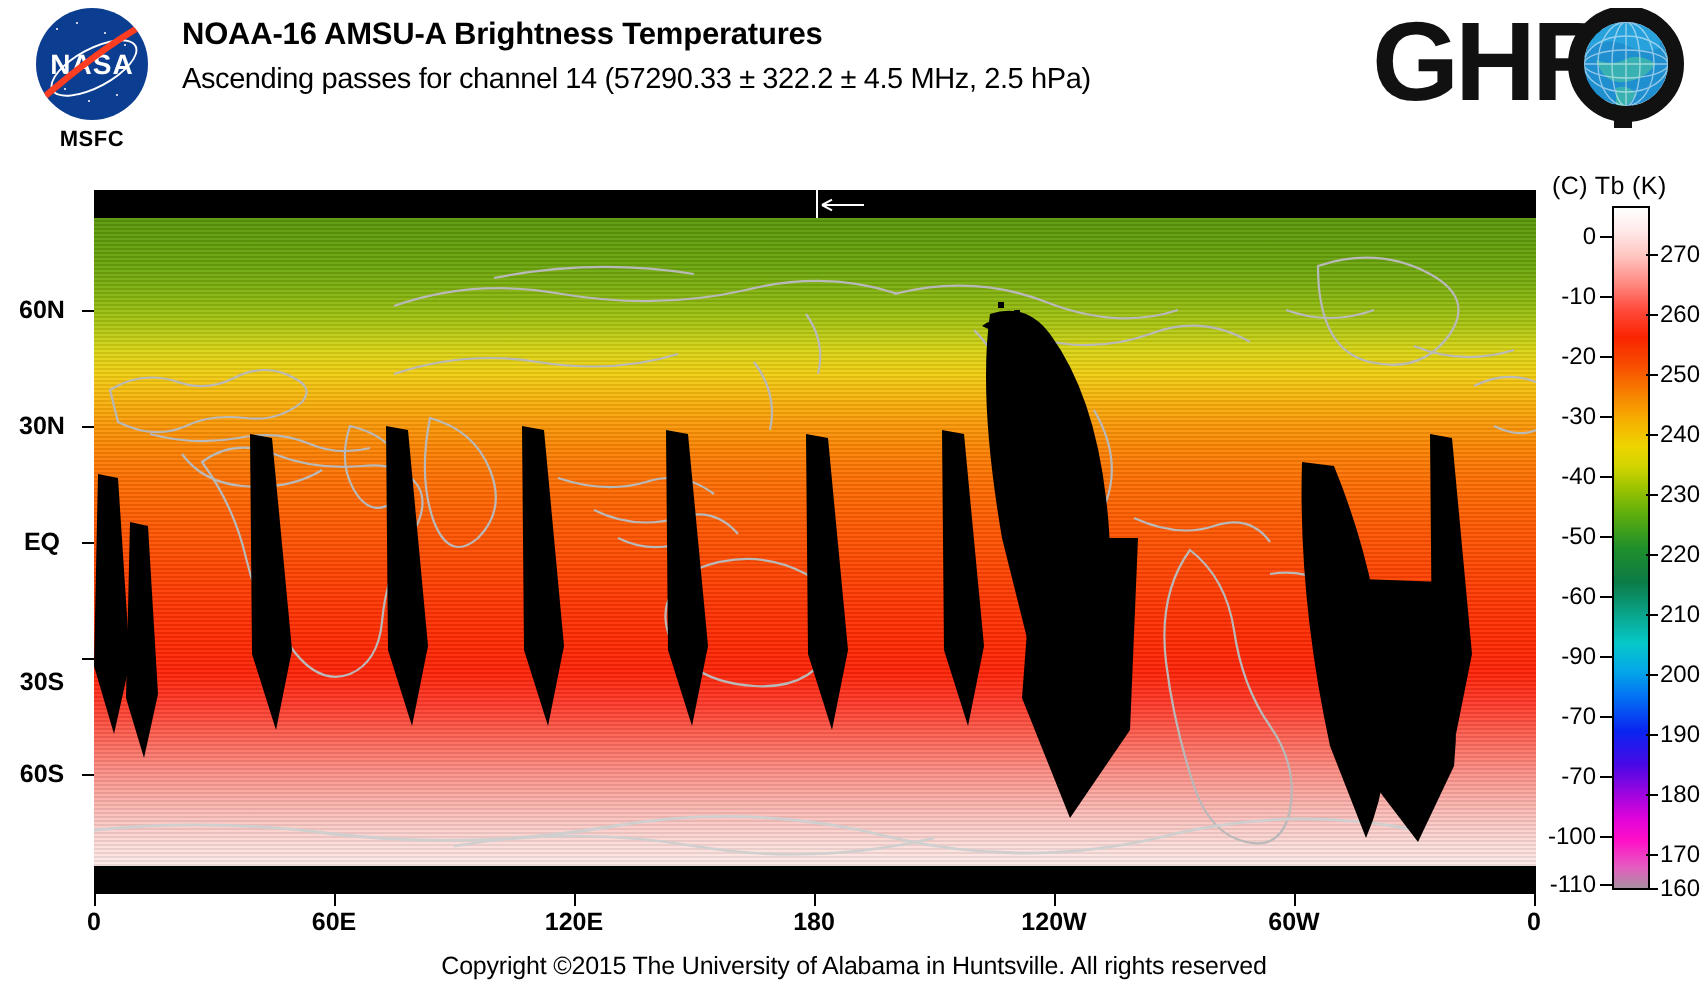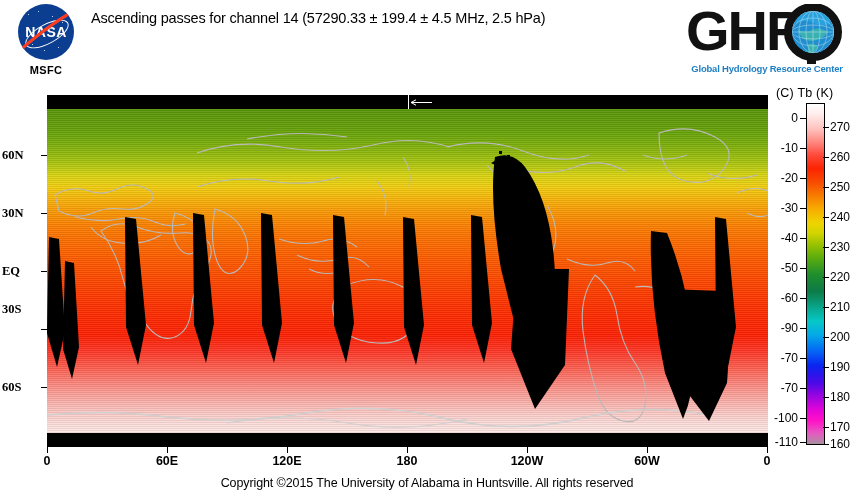--- a/index.html
+++ b/index.html
@@ -124,6 +124,7 @@
   </div>
 
   <div id="title-block">
+    <div id="title-line1">NOAA-16 AMSU-A Brightness Temperatures</div>
     <div id="title-line2">Ascending passes for channel 14 (57290.33 ± 199.4 ± 4.5 MHz, 2.5 hPa)</div>
   </div>
 

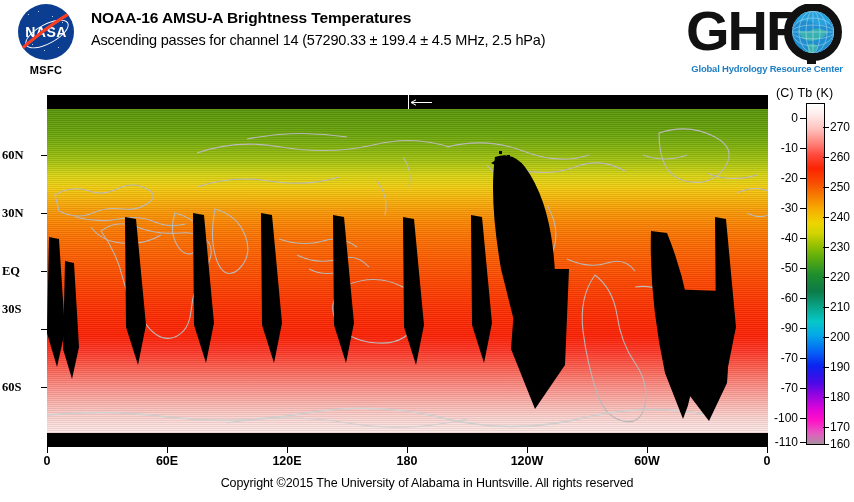--- a/index.html
+++ b/index.html
@@ -125,7 +125,7 @@
 
   <div id="title-block">
     <div id="title-line1">NOAA-16 AMSU-A Brightness Temperatures</div>
-    <div id="title-line2">Ascending passes for channel 14 (57290.33 ± 199.4 ± 4.5 MHz, 2.5 hPa)</div>
+    <div id="title-line2">Ascending passes for channel 14 (57290.33 ± 322.2 ± 4.5 MHz, 2.5 hPa)</div>
   </div>
 
   <div id="ghrc-logo">

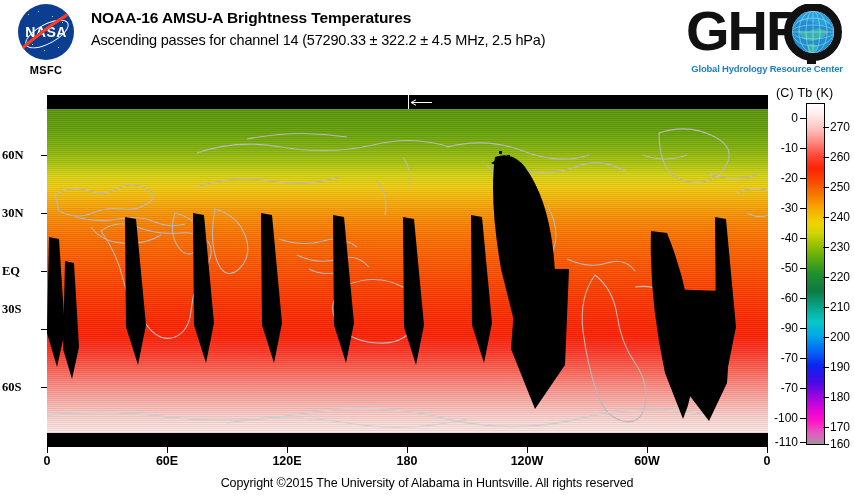--- a/index.html
+++ b/index.html
@@ -153,7 +153,6 @@
         </g>
       </g>
     </svg>
-    <div id="ghrc-sub">Global Hydrology Resource Center</div>
   </div>
 </div>
 

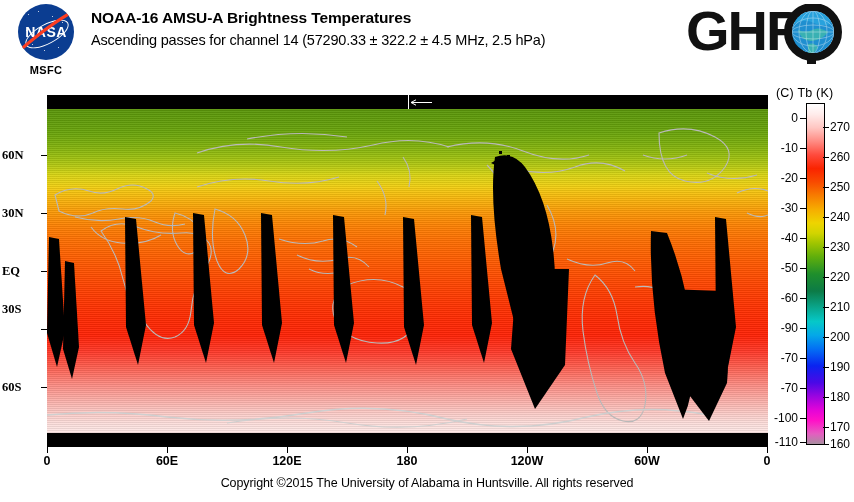--- a/index.html
+++ b/index.html
@@ -68,7 +68,7 @@
 
   
   .ytick{position:absolute;left:41px;width:6px;height:1px;background:#000;}
-  .ylab{position:absolute;width:38px;text-align:left;font-size:12.5px;font-weight:bold;font-family:Liberation Serif, serif;}
+  .ylab{position:absolute;width:38px;text-align:center;font-size:12.5px;font-weight:bold;}
   .xtick{position:absolute;top:447px;width:1px;height:6px;background:#000;}
   .xlab{position:absolute;top:454px;width:40px;text-align:center;font-size:12.5px;font-weight:bold;}
 

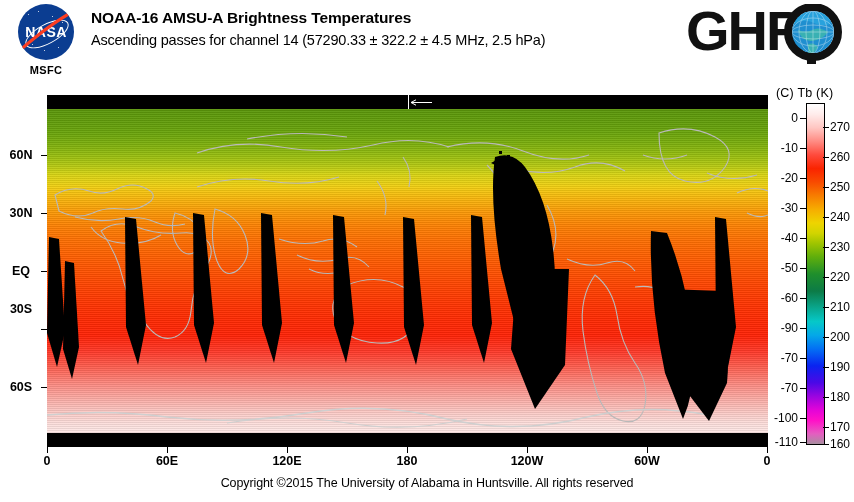--- a/index.html
+++ b/index.html
@@ -252,7 +252,7 @@
 <div class="ytick" style="top:271px"></div>
 <div class="ylab" style="left:2px;top:264px">EQ</div>
 <div class="ytick" style="top:329px"></div>
-<div class="ylab" style="left:2px;top:302px">30S</div>
+<div class="ylab" style="left:2px;top:334px">30S</div>
 <div class="ytick" style="top:387px"></div>
 <div class="ylab" style="left:2px;top:380px">60S</div>
 

